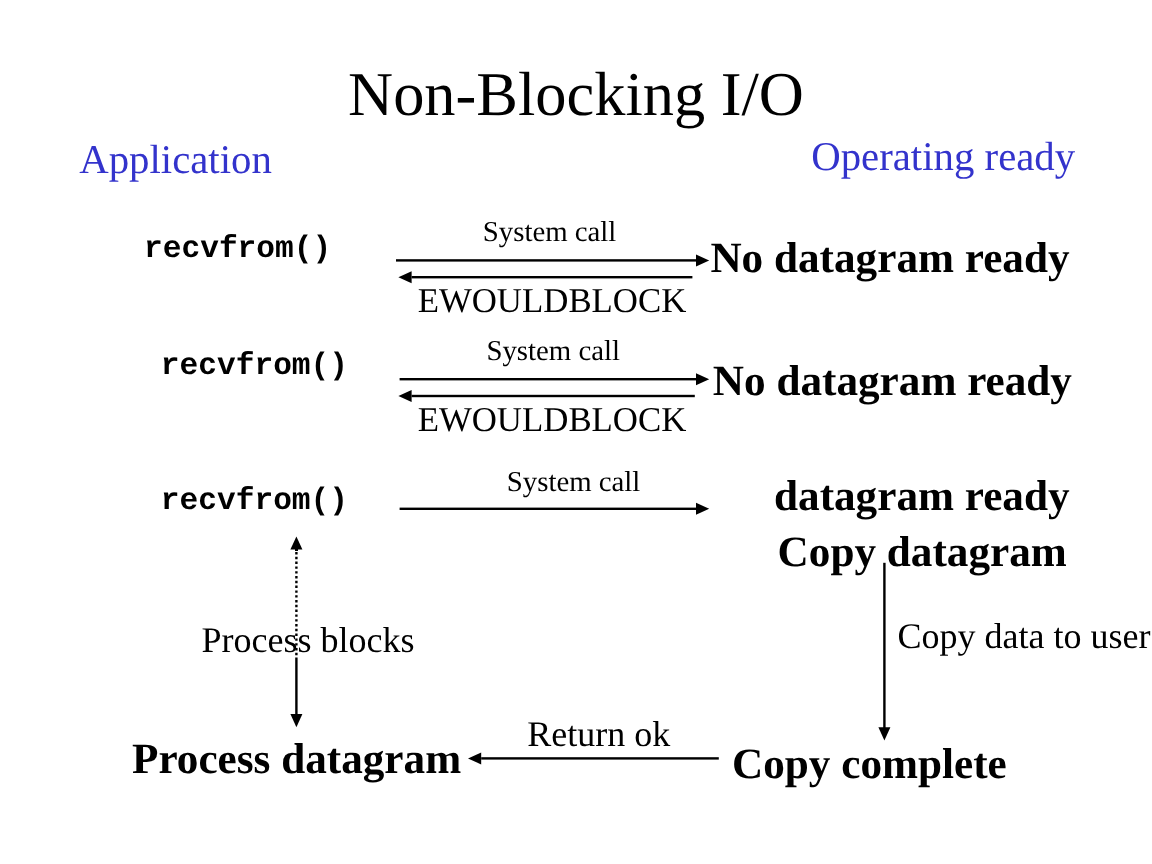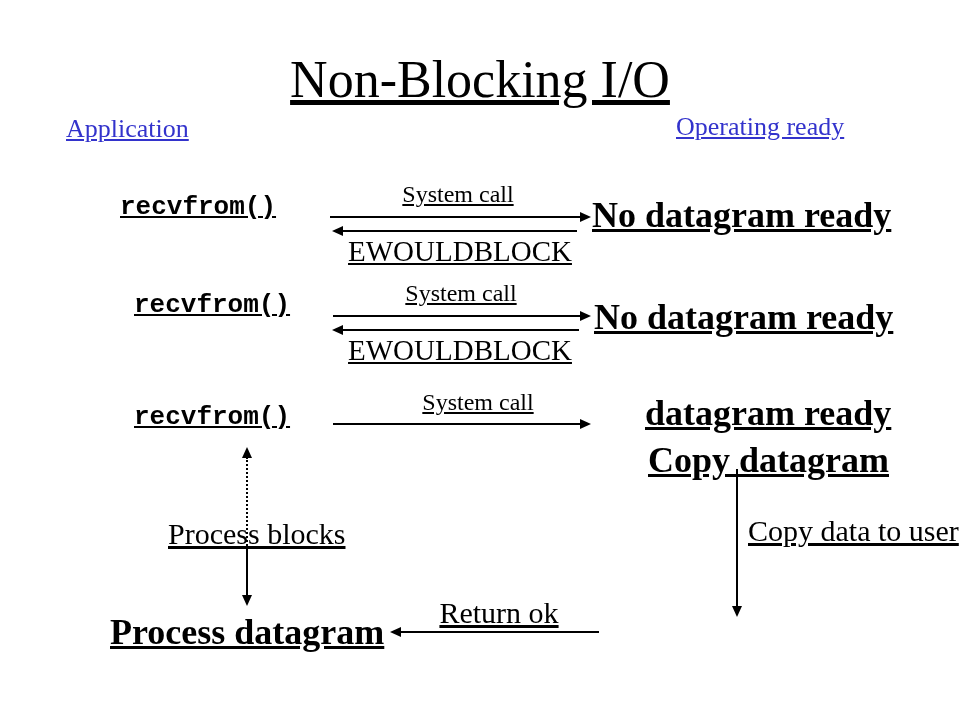--- a/index.html
+++ b/index.html
@@ -8,7 +8,7 @@
     background:var(--bg,#fff); overflow:hidden;
     font-family:"Liberation Serif", serif;
   }
-  .t { position:absolute; color:#000; white-space:nowrap; line-height:1.15;text-decoration:underline; }
+  .t { position:absolute; color:#000; white-space:nowrap; line-height:1.15; }
   .center { text-align:center; }
   .blue { color:var(--blue,#3333CC); }
   .mono { font-family:"Liberation Mono","DejaVu Sans Mono",monospace; font-weight:bold; }

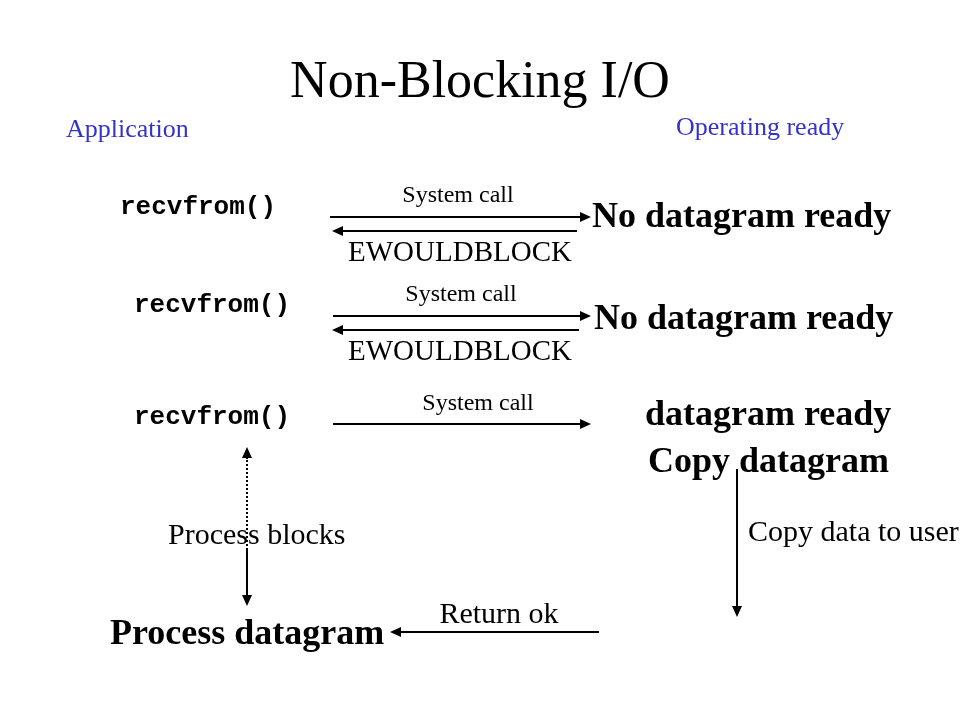--- a/index.html
+++ b/index.html
@@ -13,7 +13,7 @@
   .blue { color:var(--blue,#3333CC); }
   .mono { font-family:"Liberation Mono","DejaVu Sans Mono",monospace; font-weight:bold; }
   .title { left:0; width:960px; top:50px; font-size:52px; text-align:center; }
-  .hdr { font-size:26px; }
+  .hdr { font-size:34px; }
   .call { font-size:26px; }
   .lbl { font-size:30px; }
   .syscall { font-size:24px; }

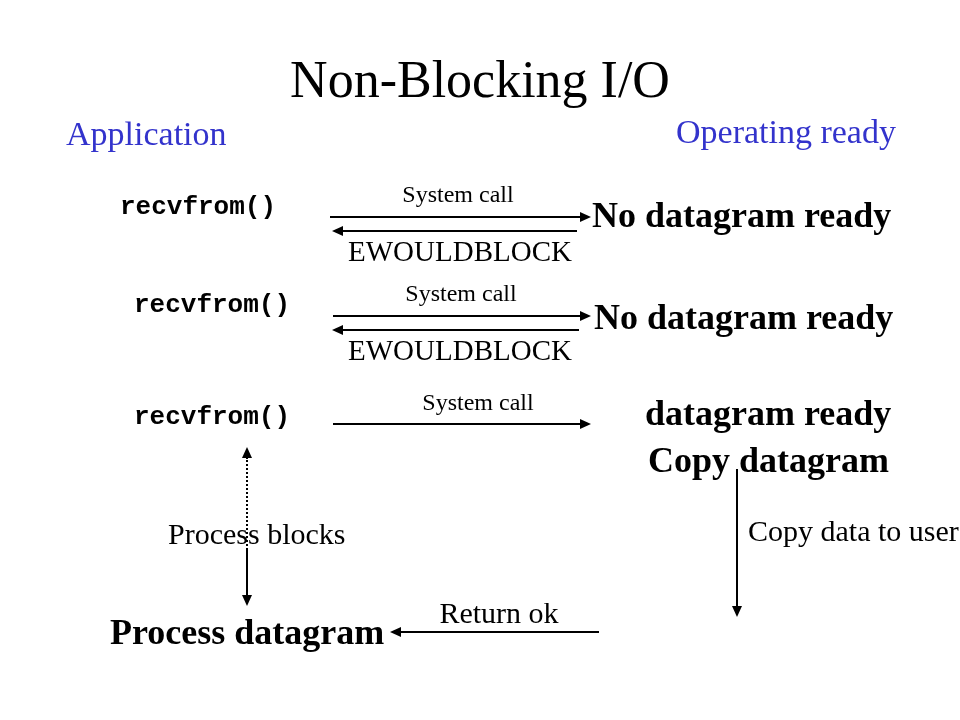--- a/index.html
+++ b/index.html
@@ -77,6 +77,7 @@
   <div class="t lbl center" style="left:399px; width:200px; top:596px;">Return ok</div>
   <div class="hline" style="left:401px; top:631px; width:198px;"></div>
   <div class="ah ah-left" style="left:390px; top:627px;"></div>
+  <div class="t result" style="left:610px; top:616px;">Copy complete</div>
 
 </div>
 

